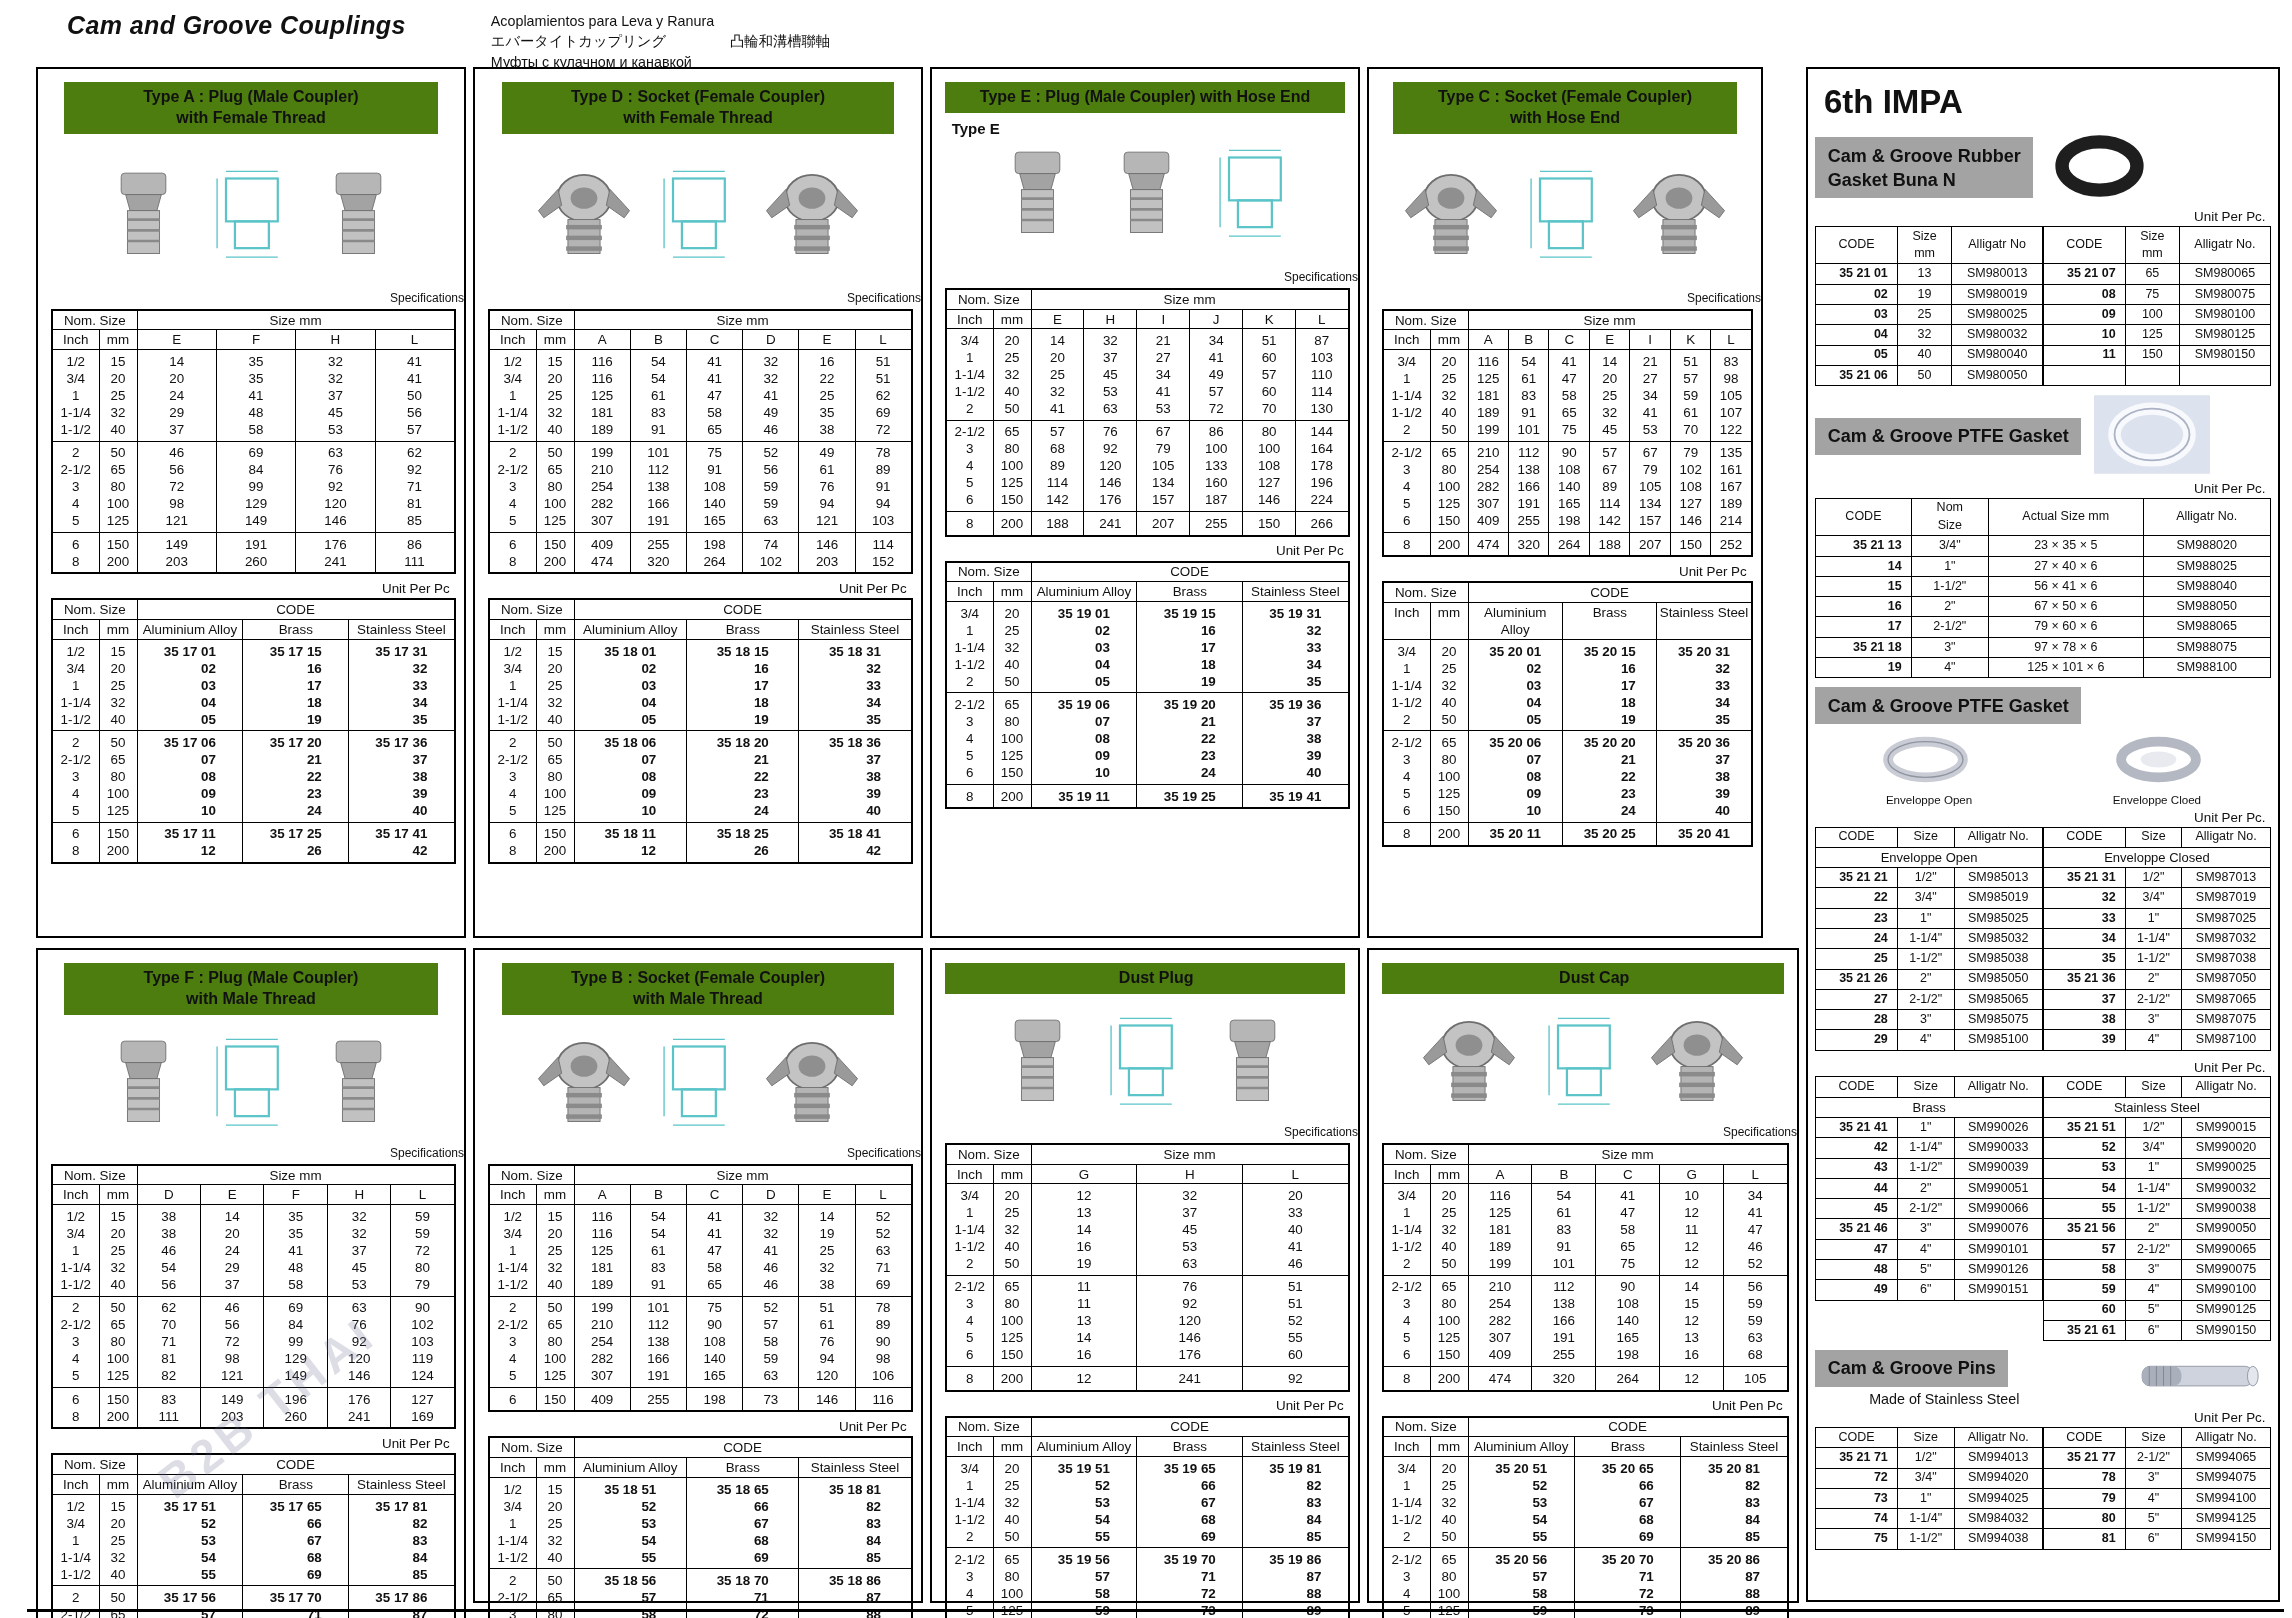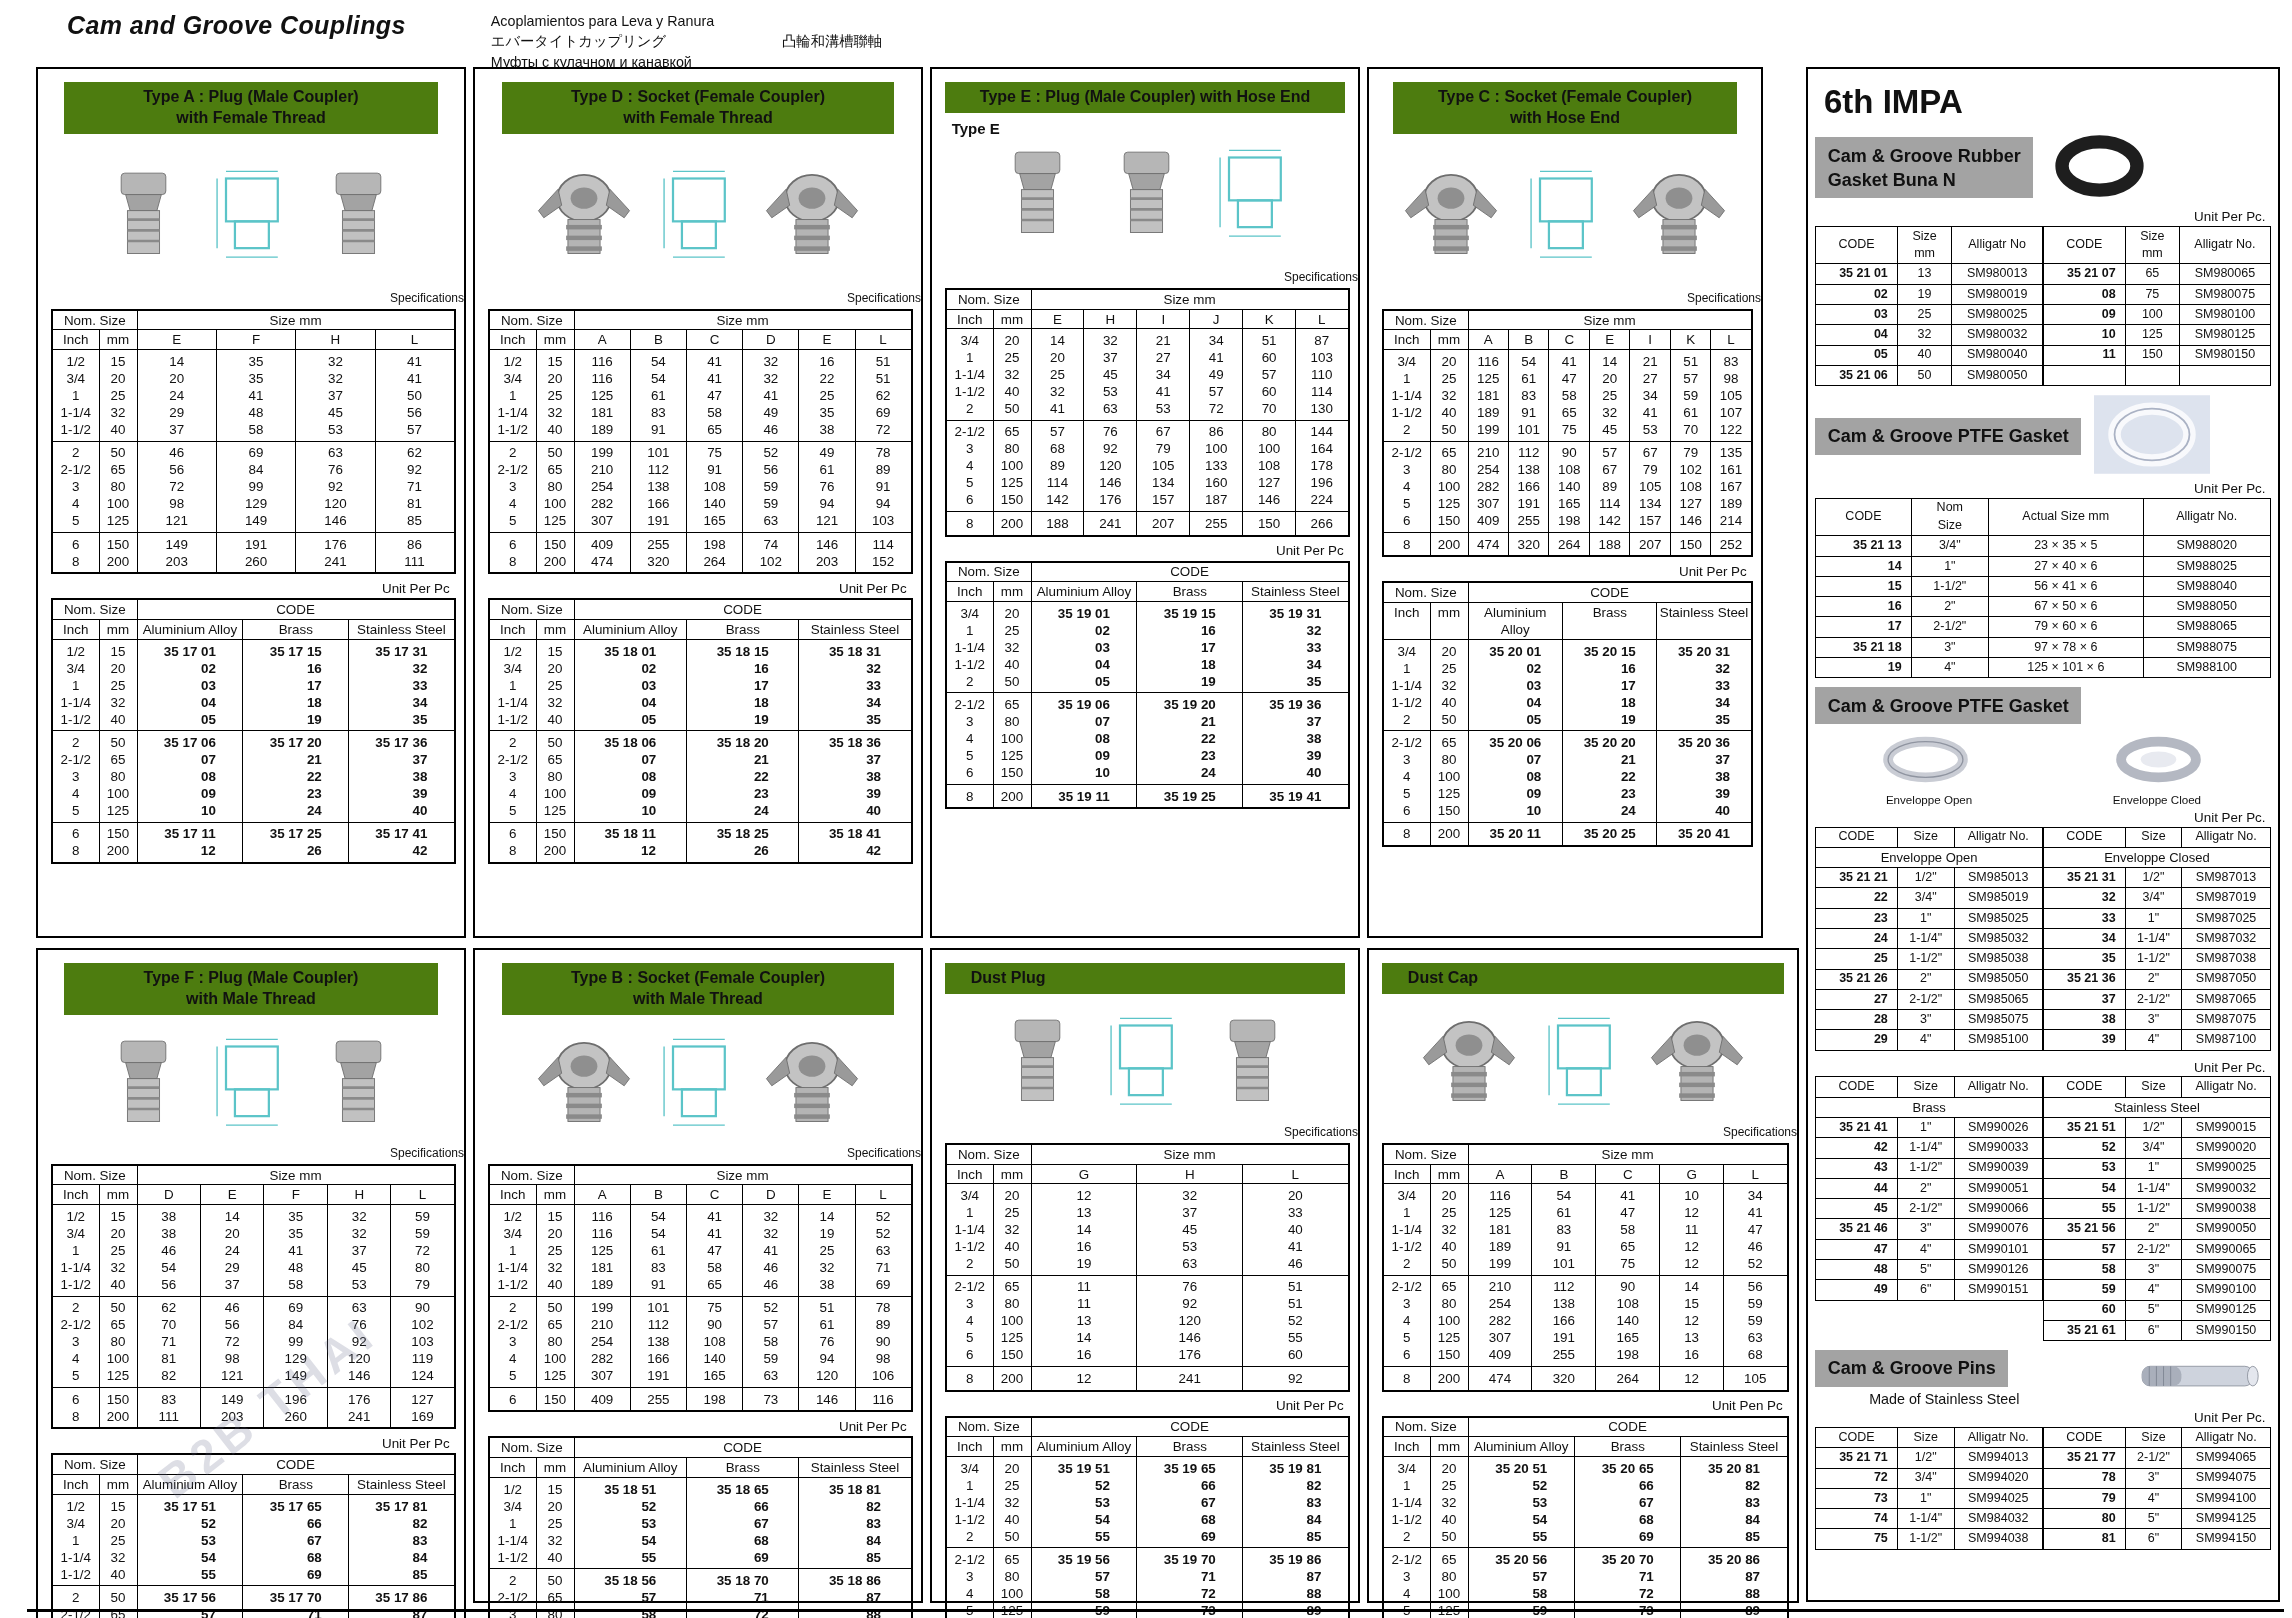--- a/index.html
+++ b/index.html
@@ -8,7 +8,7 @@
   .hdr{position:absolute;left:67px;top:10.7px;display:flex;gap:85px;align-items:flex-start}
   .hdr h1{font-size:25px;font-style:italic;font-weight:bold;margin:0;letter-spacing:0.4px}
   .subs{font-size:14.3px;line-height:1.45}
-  .subs .row2{display:flex;gap:116px}
+  .subs .row2{display:flex;gap:64px}
   .panel{position:absolute;border:2.7px solid #000;box-sizing:border-box;background:#fff}
   .ptitle{background:#4d7c0f;width:88%;margin:12.5px auto 0;text-align:center;font-weight:bold;
           font-size:16px;line-height:1.3;padding:5.4px 3.6px;box-sizing:border-box}

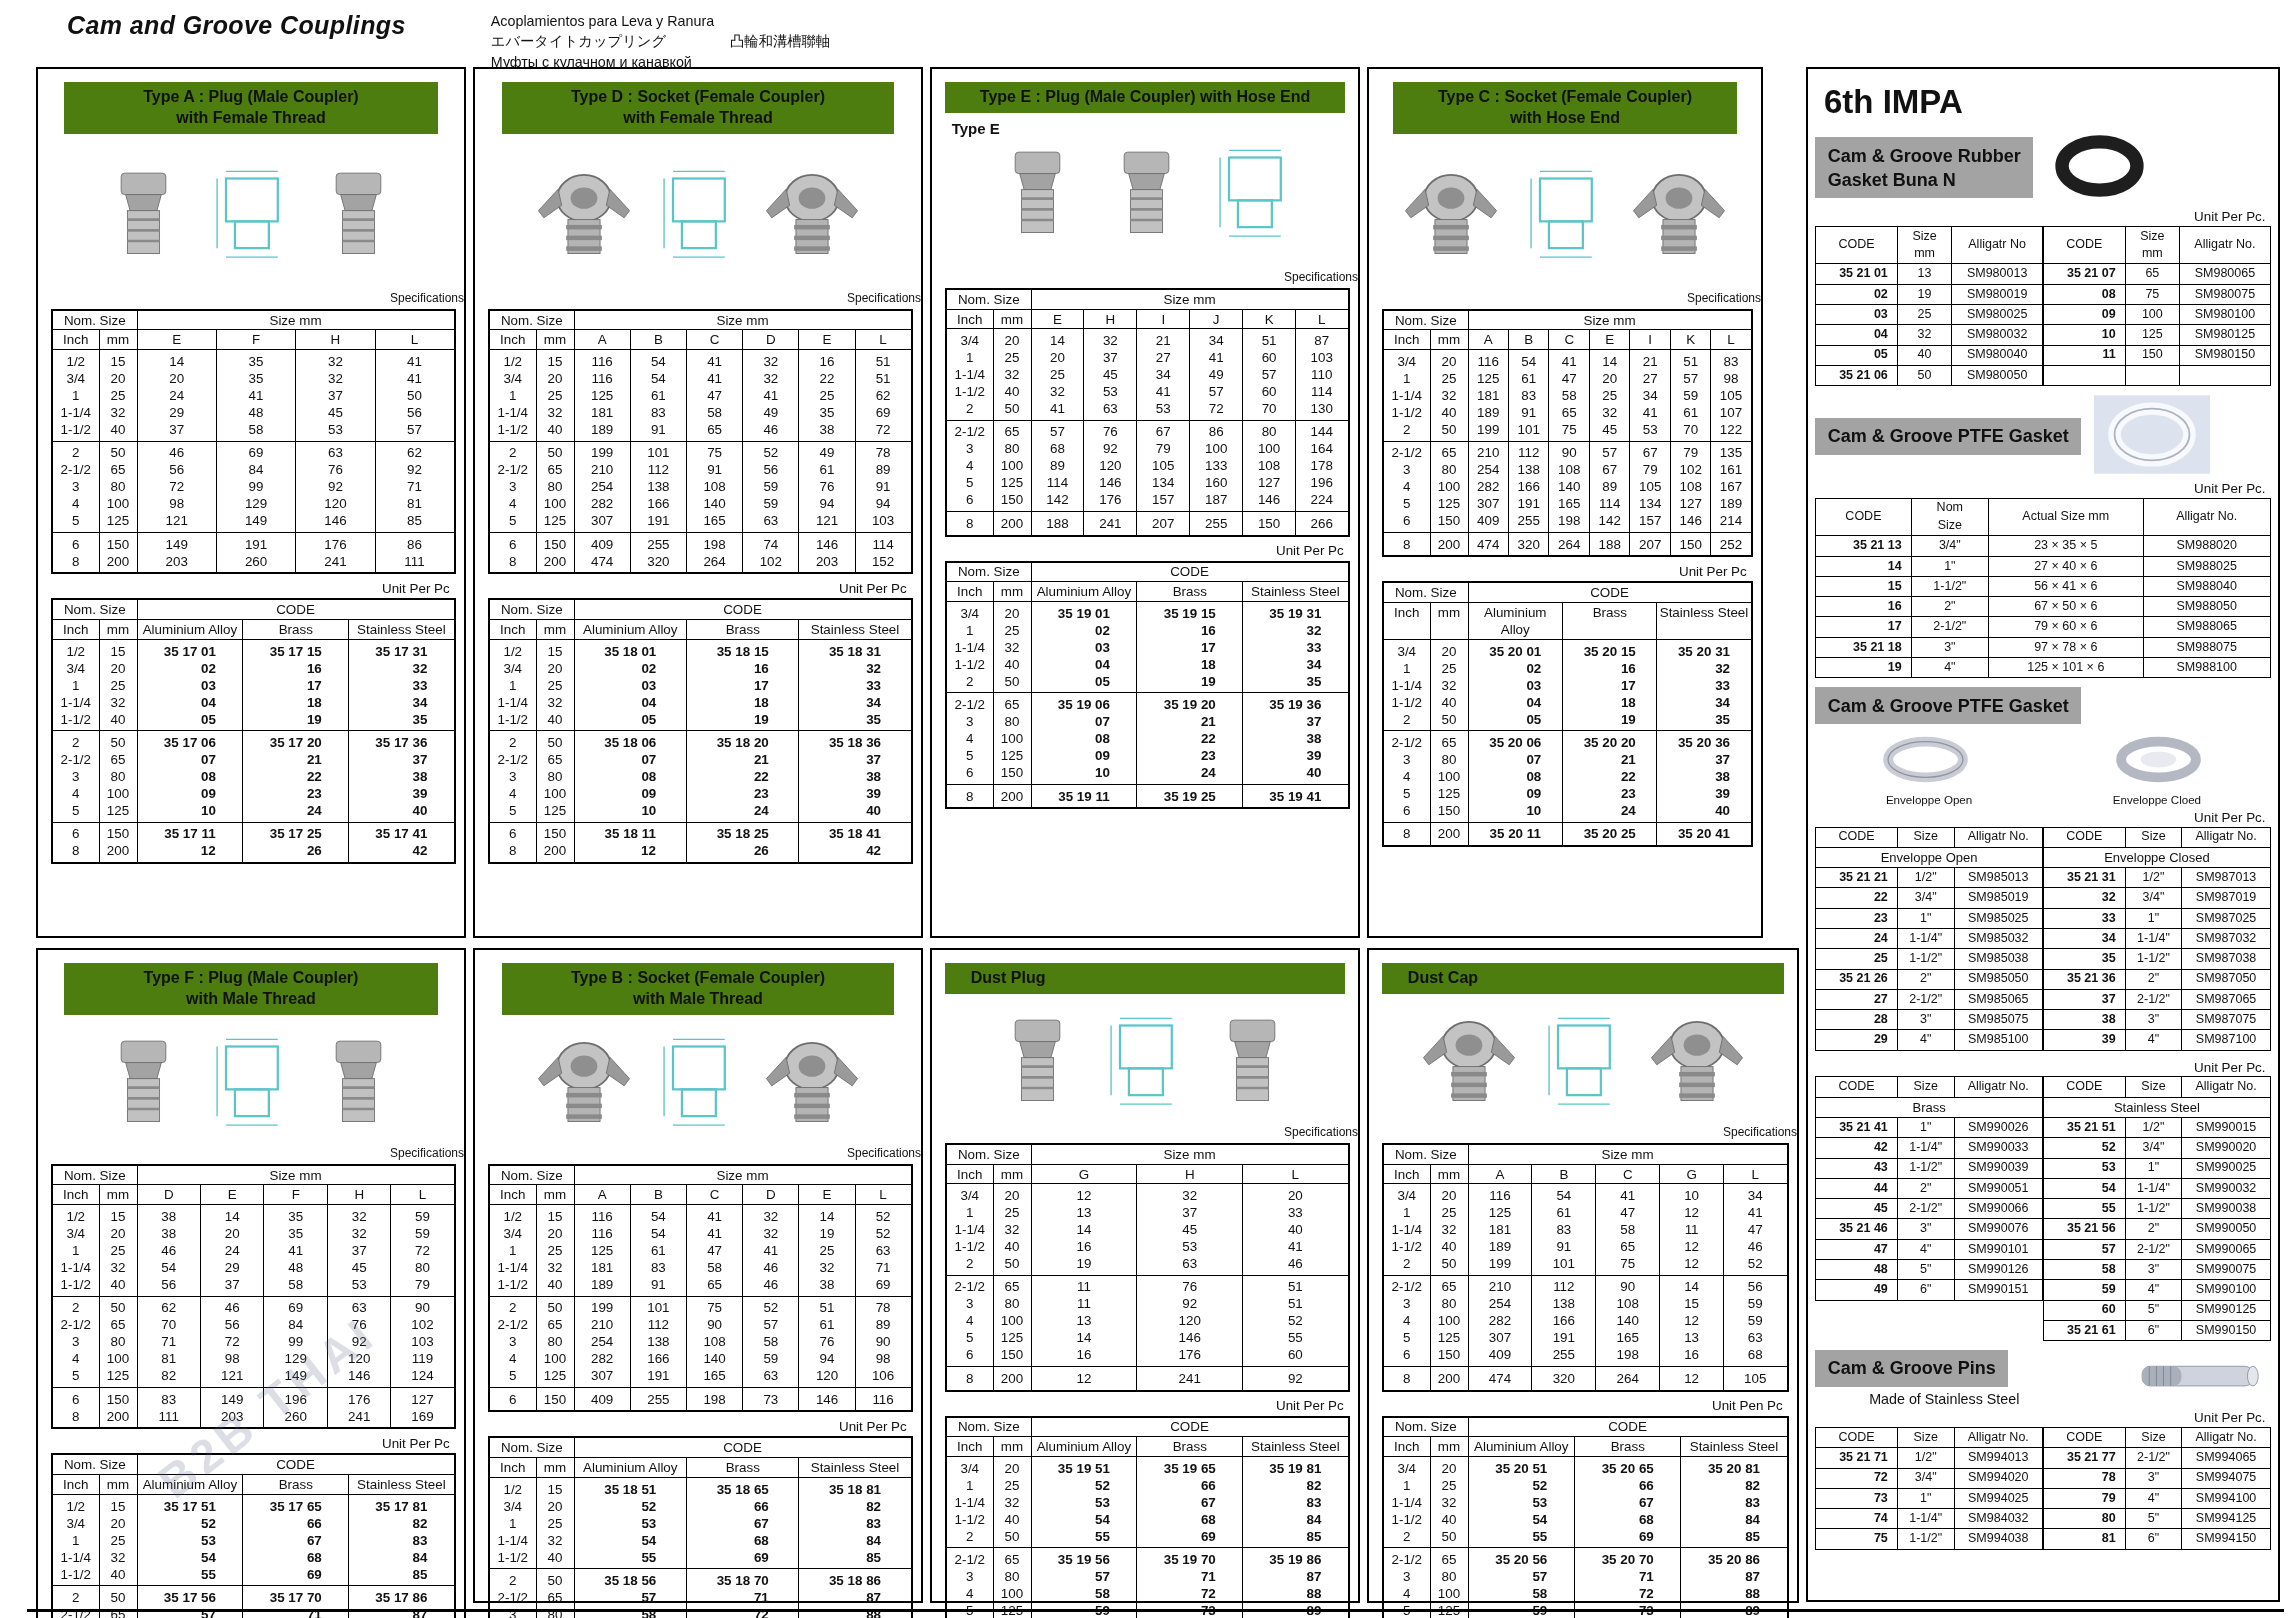--- a/index.html
+++ b/index.html
@@ -13,7 +13,7 @@
   .ptitle{background:#4d7c0f;width:88%;margin:12.5px auto 0;text-align:center;font-weight:bold;
           font-size:16px;line-height:1.3;padding:5.4px 3.6px;box-sizing:border-box}
   .ptitle.single{width:94%}
-  .ptitle.leftalign{width:94%;text-align:left;padding-left:26px}
+  .ptitle.leftalign{width:94%;text-align:center;padding-left:26px}
   .photos{display:flex;justify-content:center;align-items:center;gap:16px;margin:7.2px 0 0;position:relative}
   .row1 .photos{min-height:150px}
   .row2 .photos{min-height:124px}

